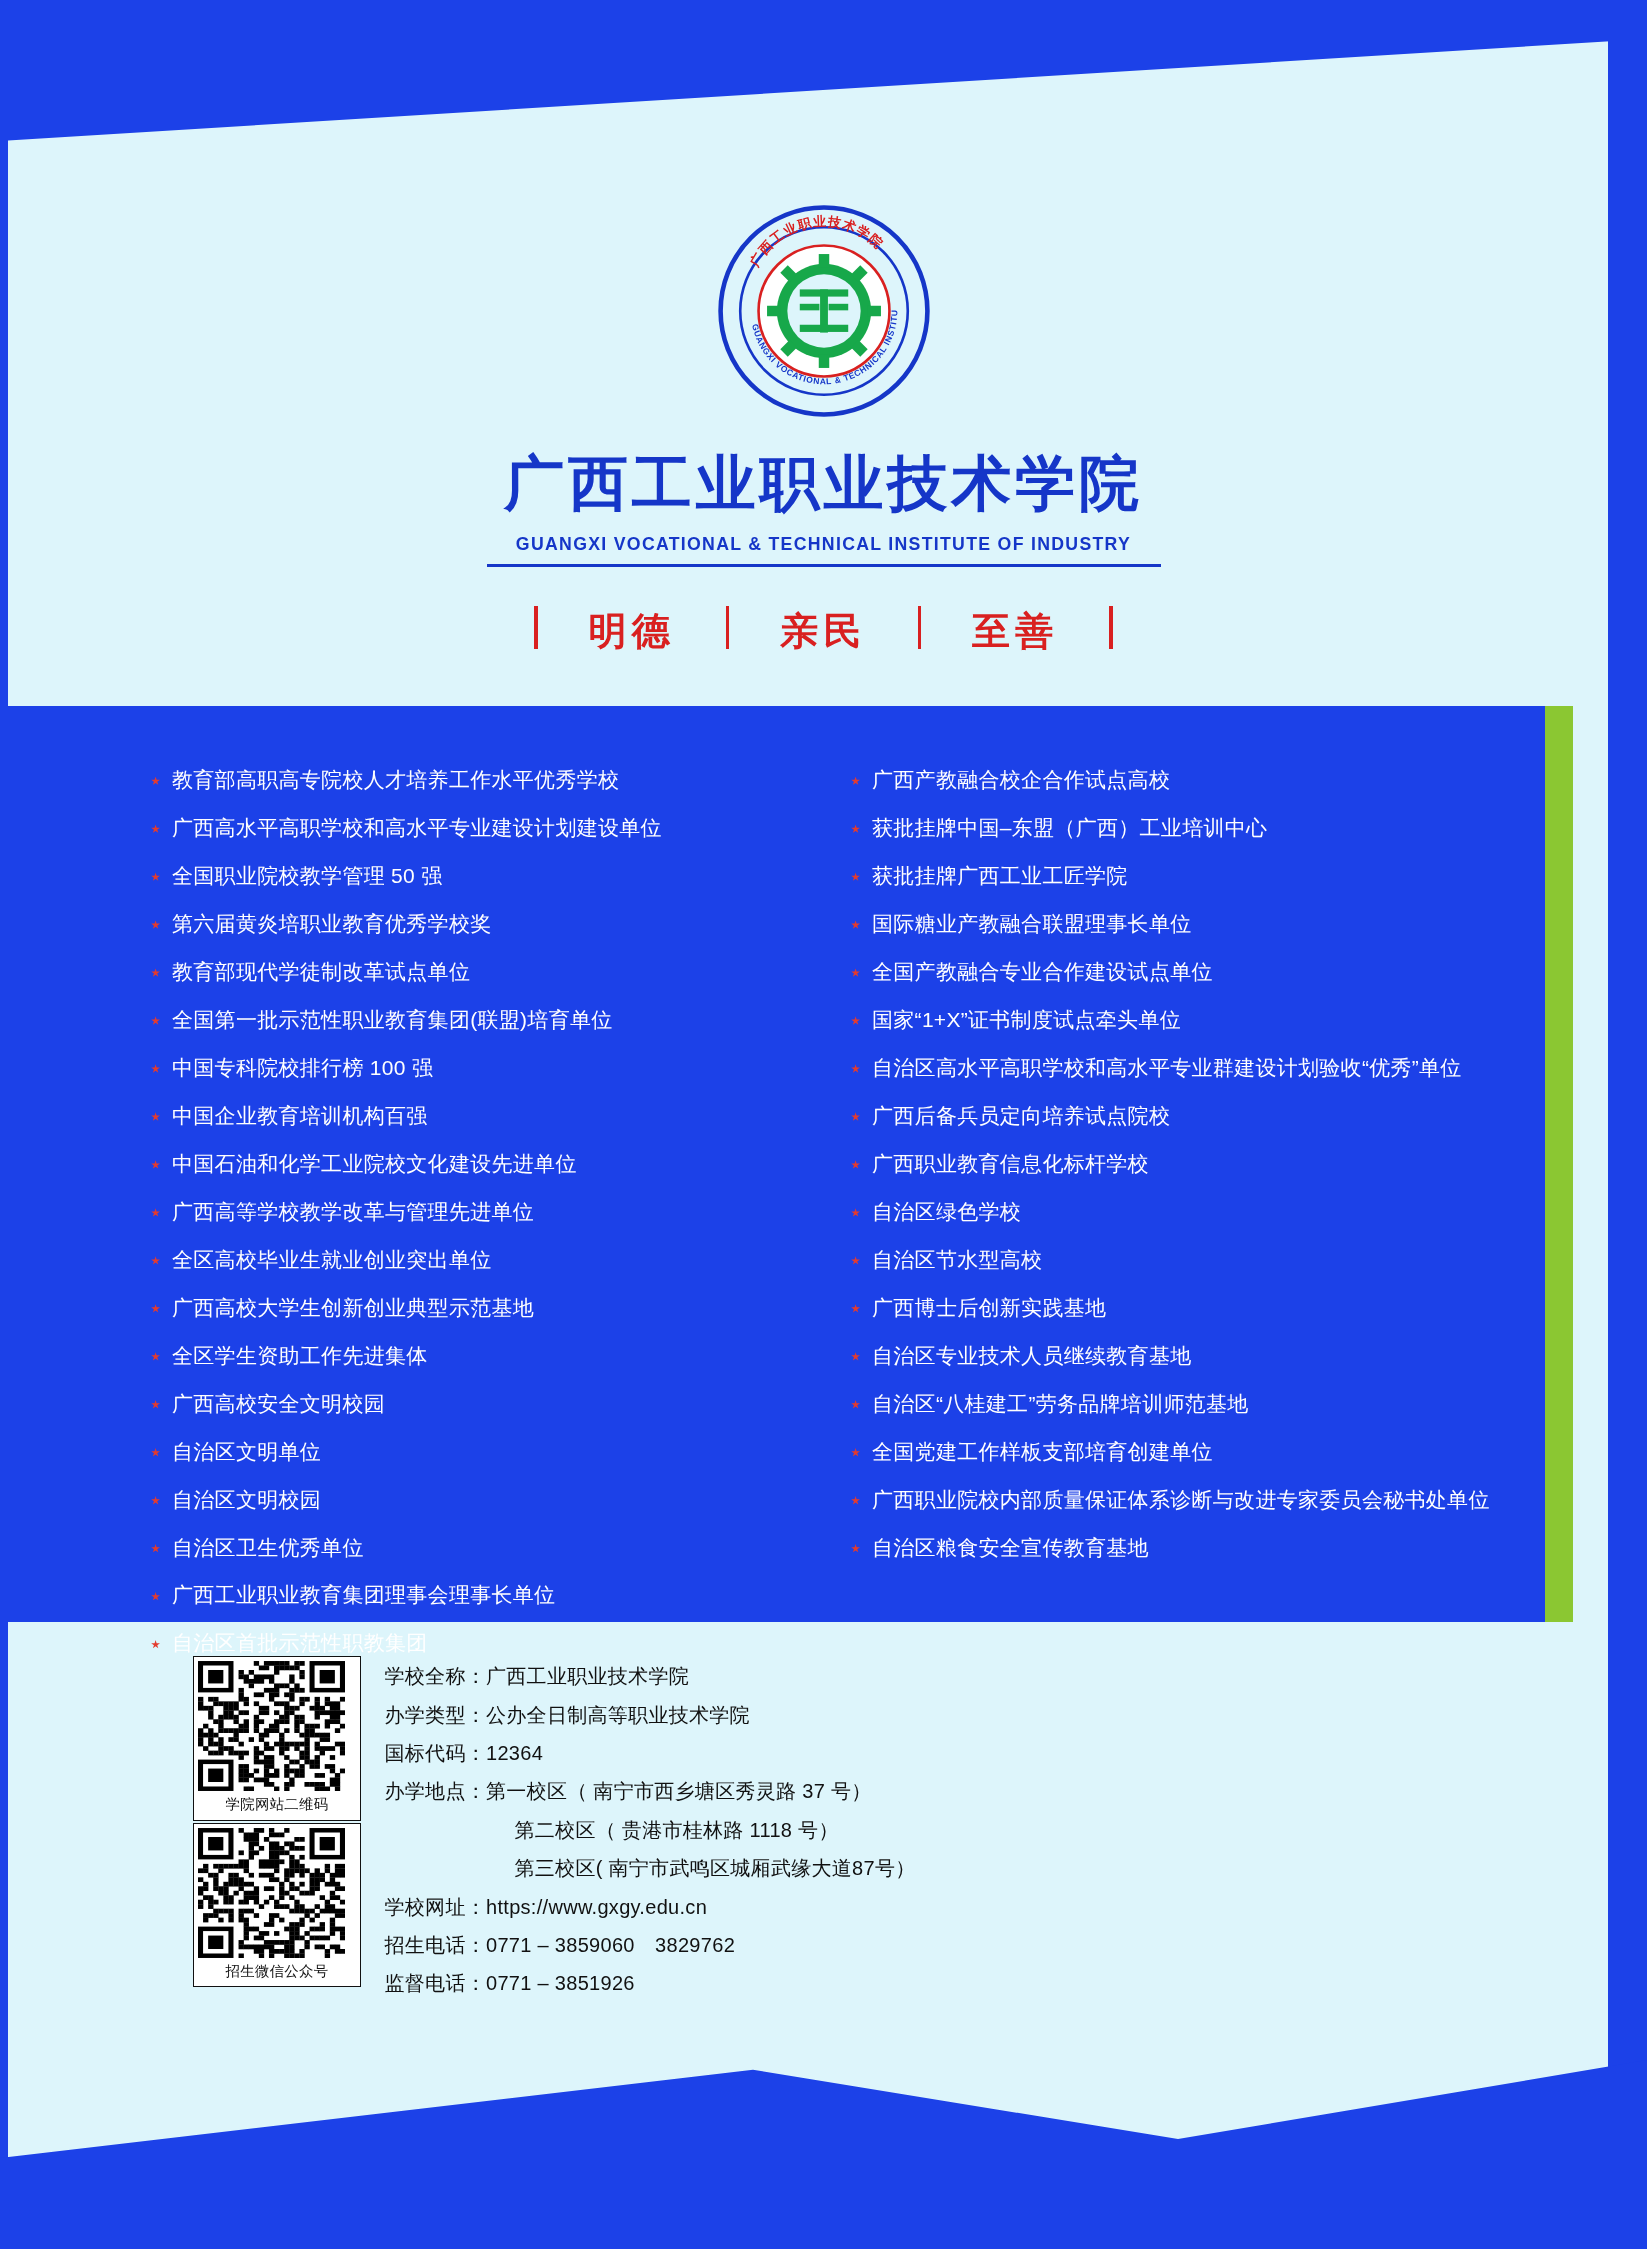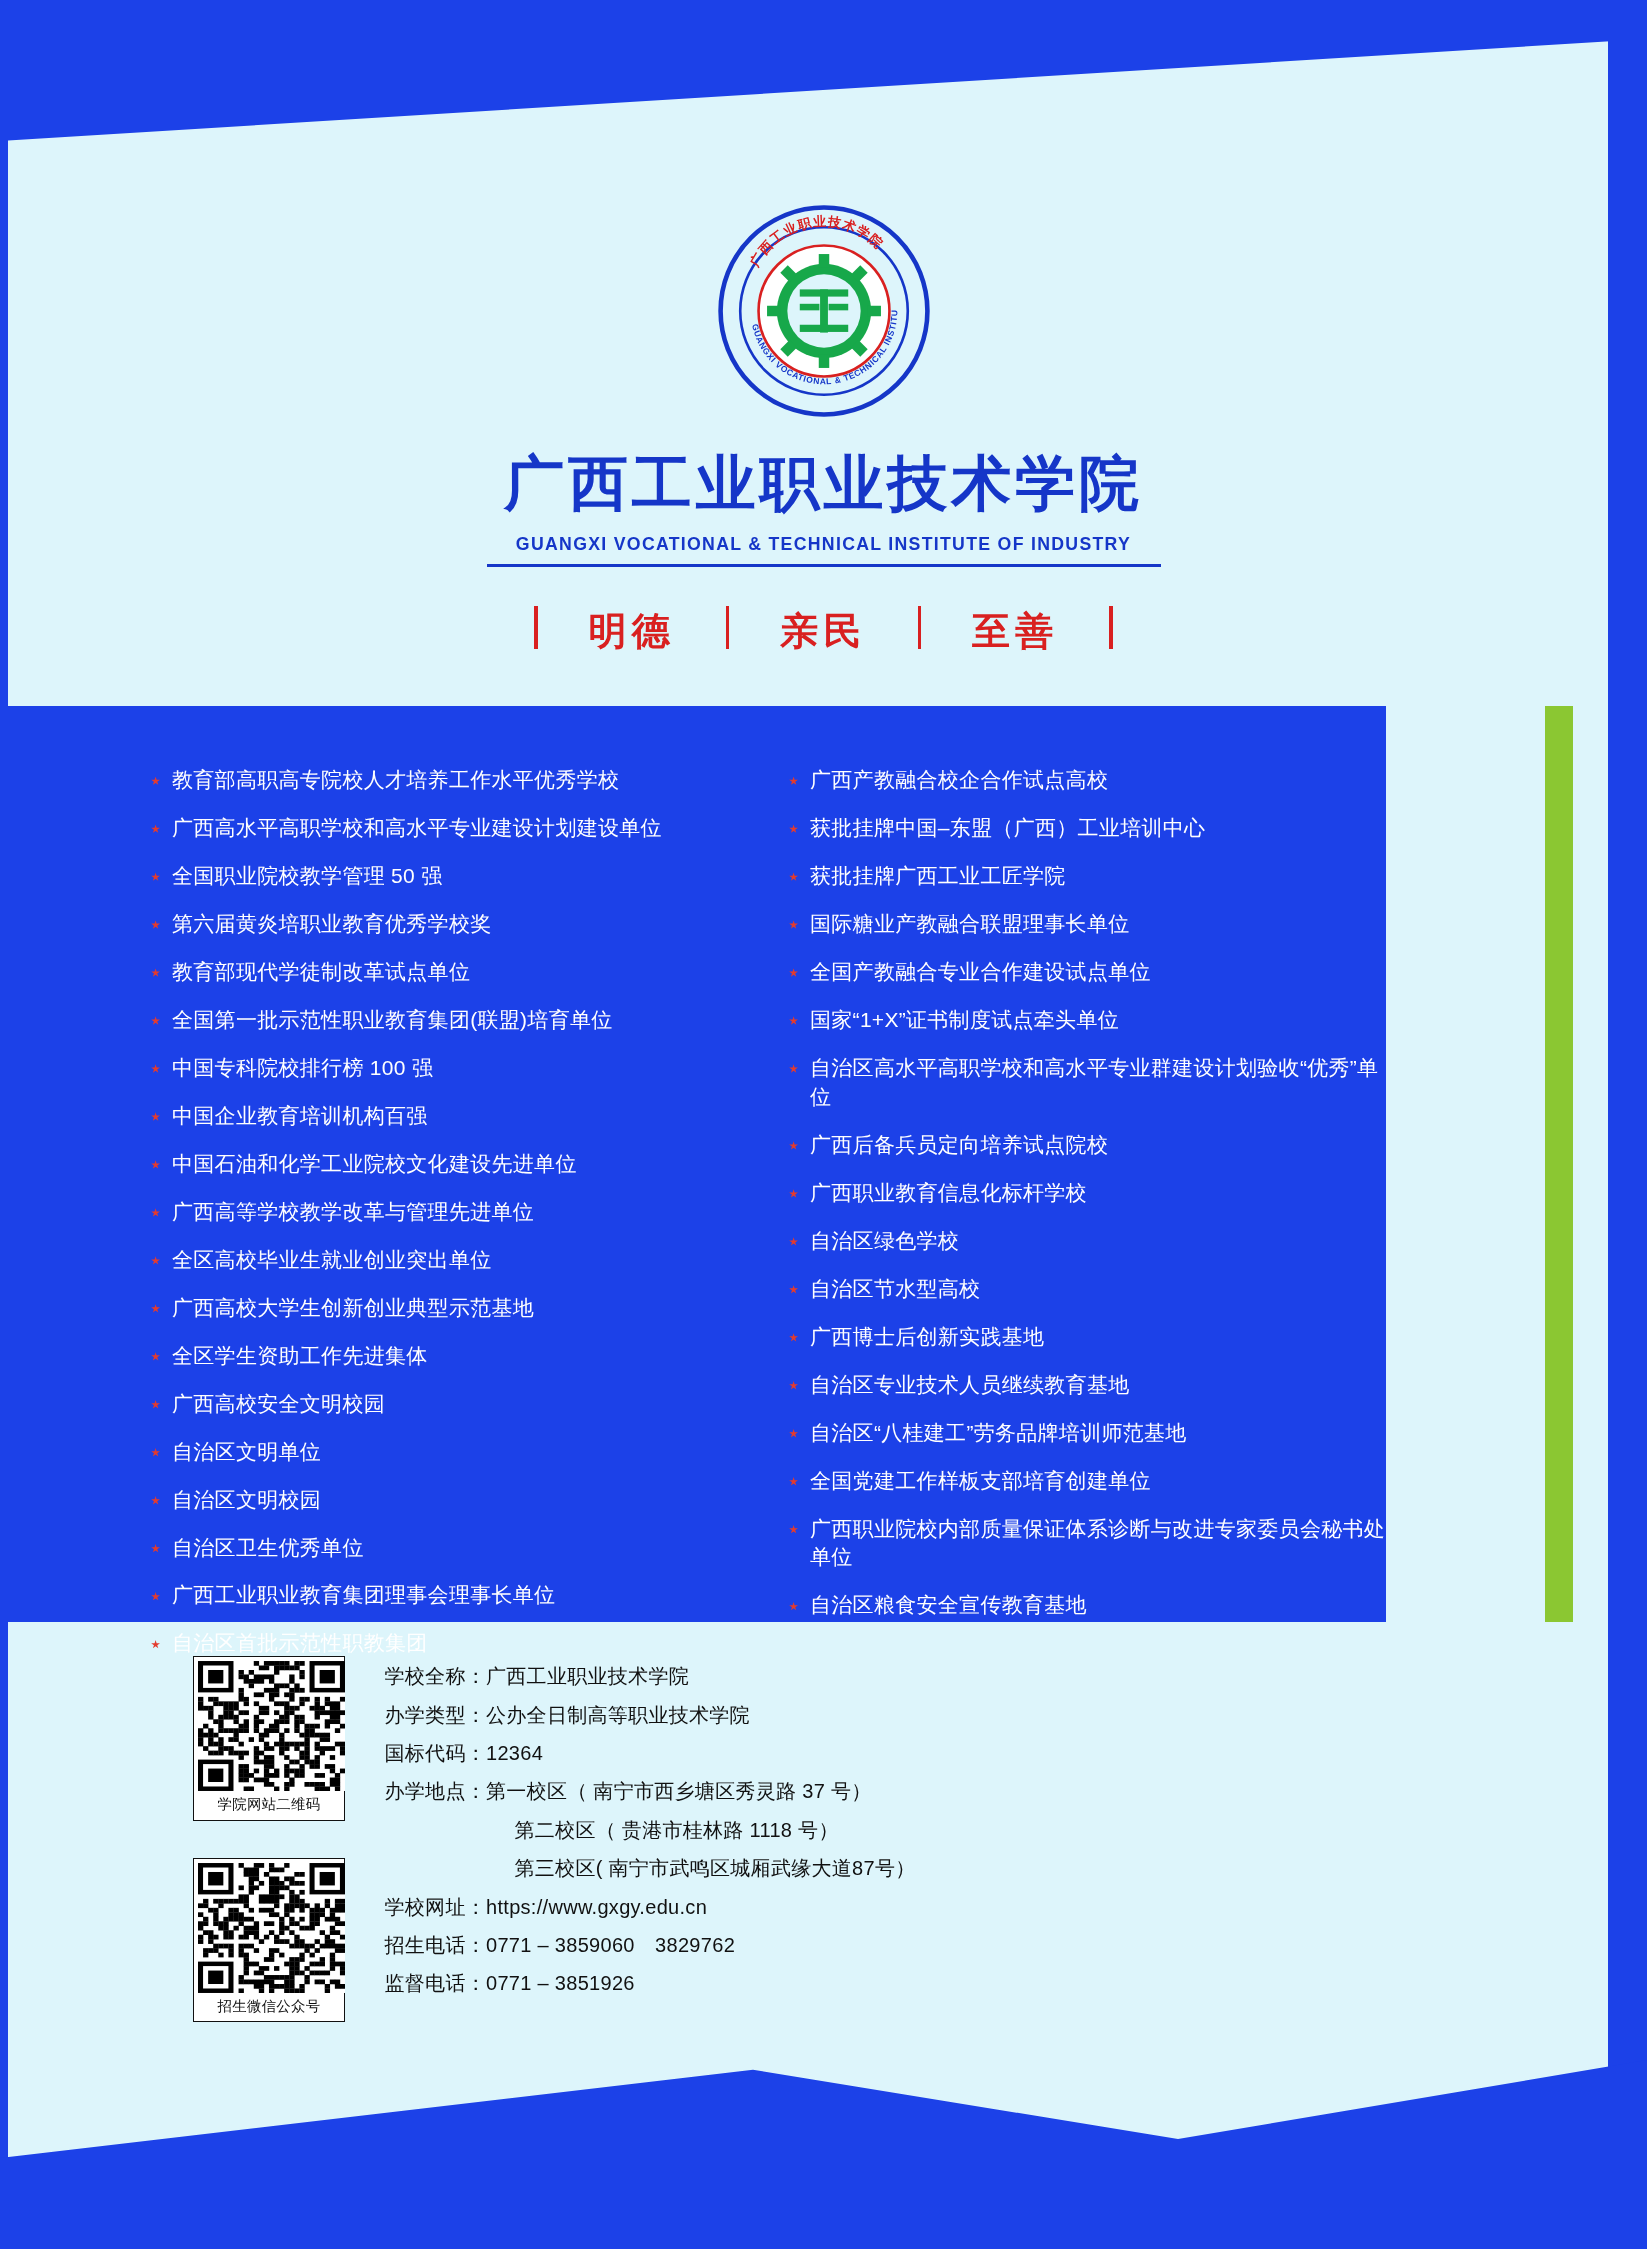--- a/index.html
+++ b/index.html
@@ -105,7 +105,7 @@
   .honors {
     position: absolute;
     top: 706px; left: 0;
-    width: 1386px;
+    width: 1545px;
     height: 916px;
     background: #1c41e8;
   }

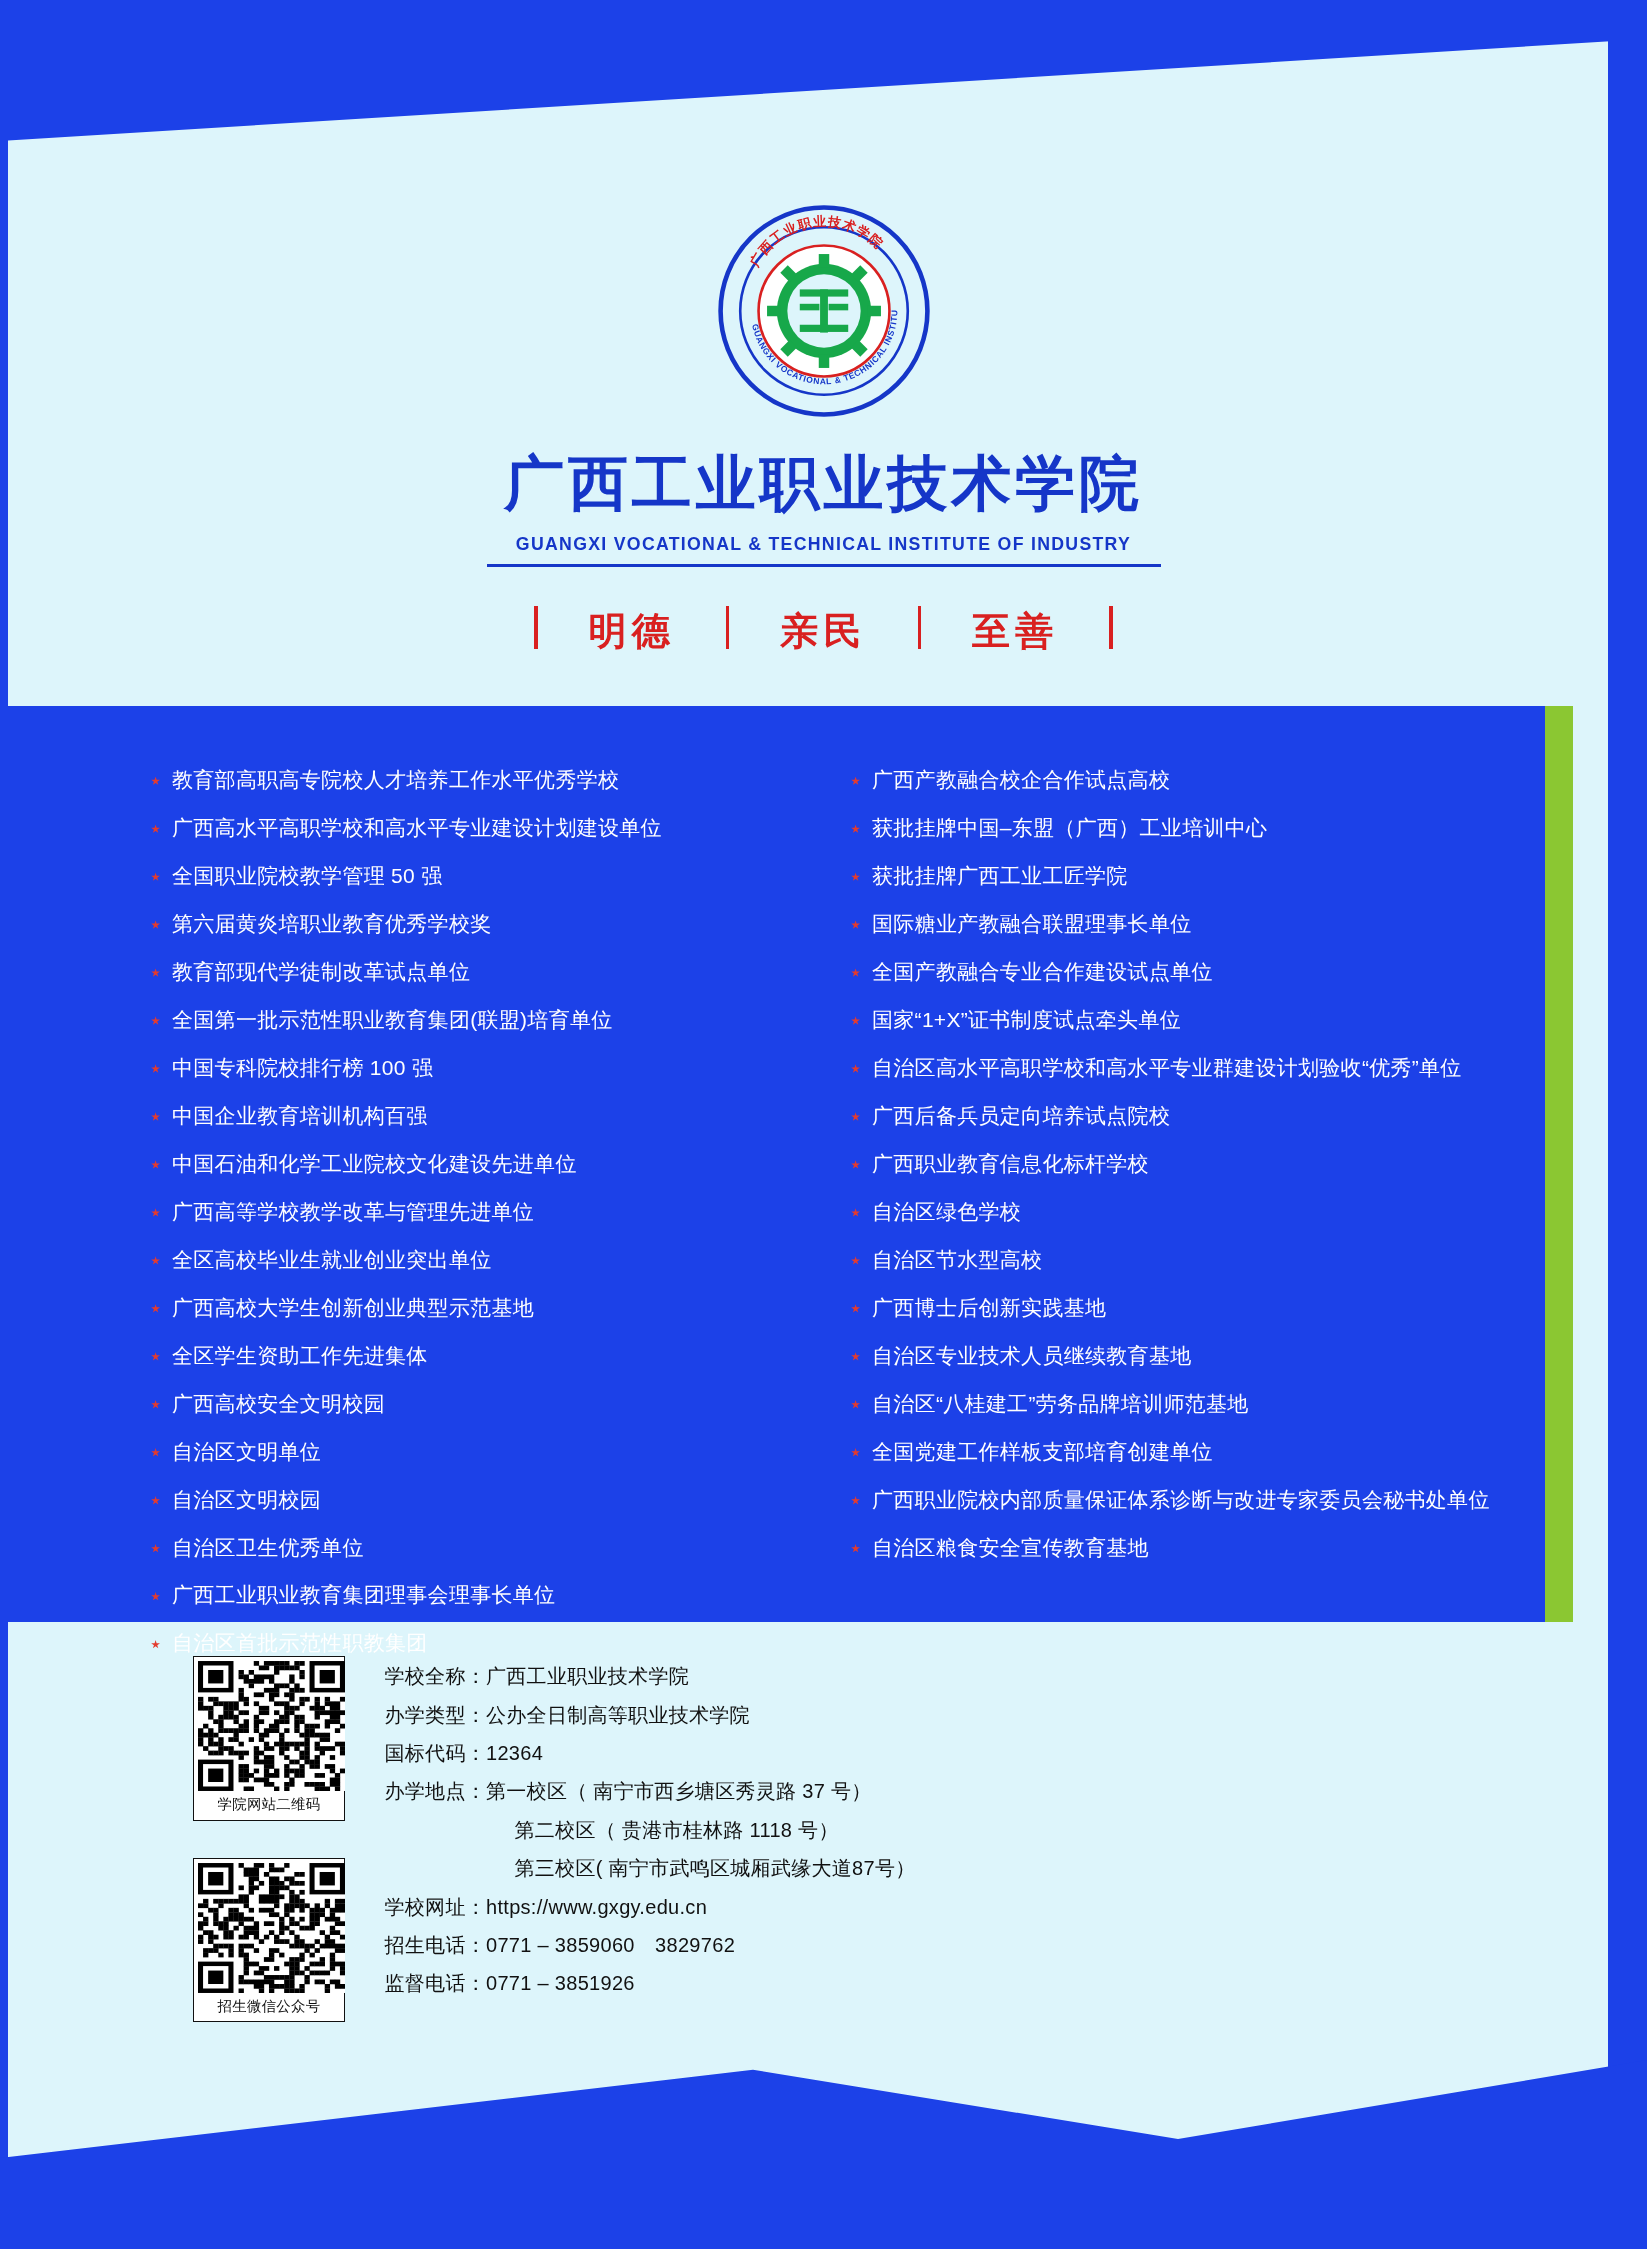--- a/index.html
+++ b/index.html
@@ -161,11 +161,11 @@
     margin-right: 27.5px;
   }
   .qr-box {
-    width: 152px;
+    width: 168px;
     background: #ffffff;
     border: 0.7px solid #111;
     box-sizing: border-box;
-    margin-bottom: 37px;
+    margin-bottom: 2px;
     padding: 3.9px 3.9px 0;
   }
   .qr-img {

